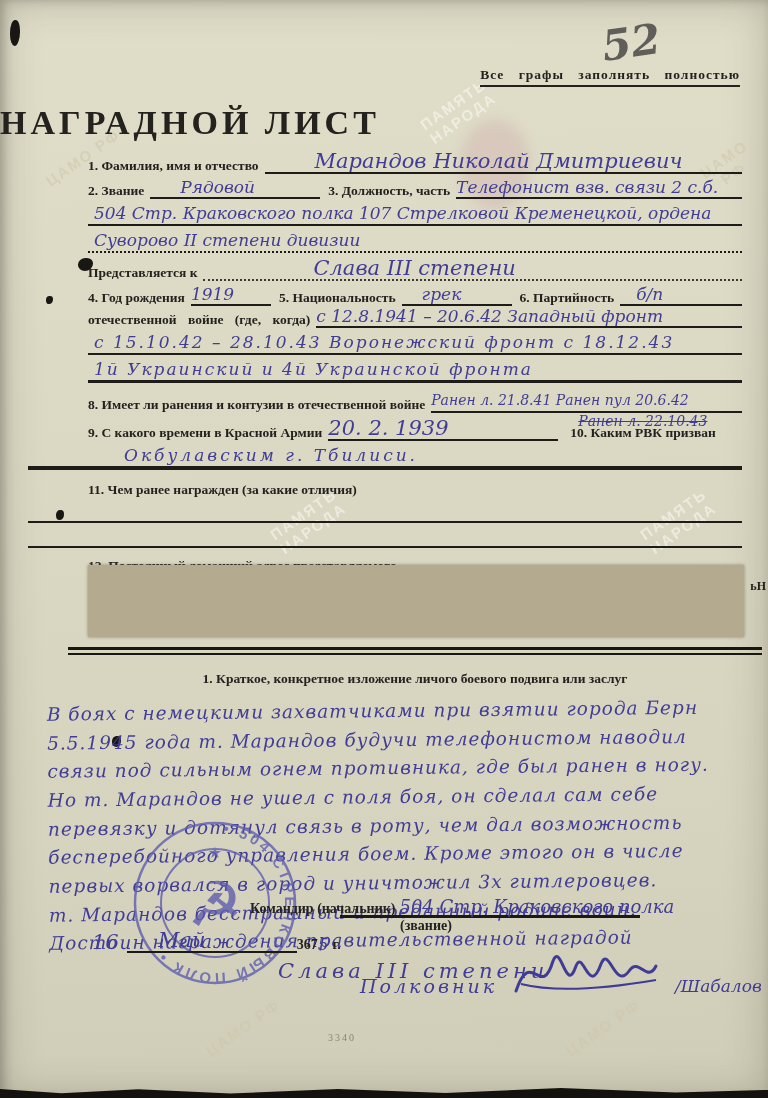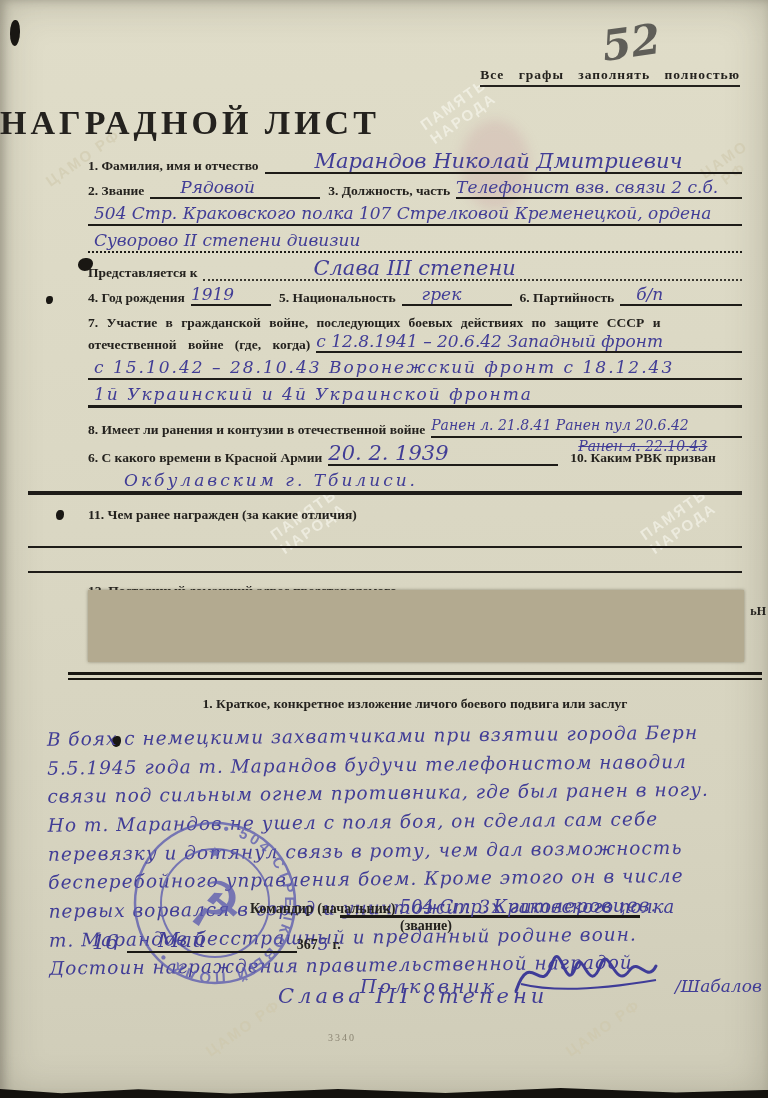--- a/index.html
+++ b/index.html
@@ -107,7 +107,6 @@
       <span class="fill"><span class="hw" style="margin-left:16px;">б/п</span></span>
     </div>
 
-    <div style="margin-top:9px;word-spacing:5px;">7. Участие в гражданской войне, последующих боевых действиях по защите СССР и</div>
     <div class="row" style="margin-top:2px;">
       <span class="lbl" style="word-spacing:8px;">отечественной войне (где, когда)</span>
       <span class="fill"><span class="hw">с 12.8.1941 – 20.6.42 Западный фронт</span></span>

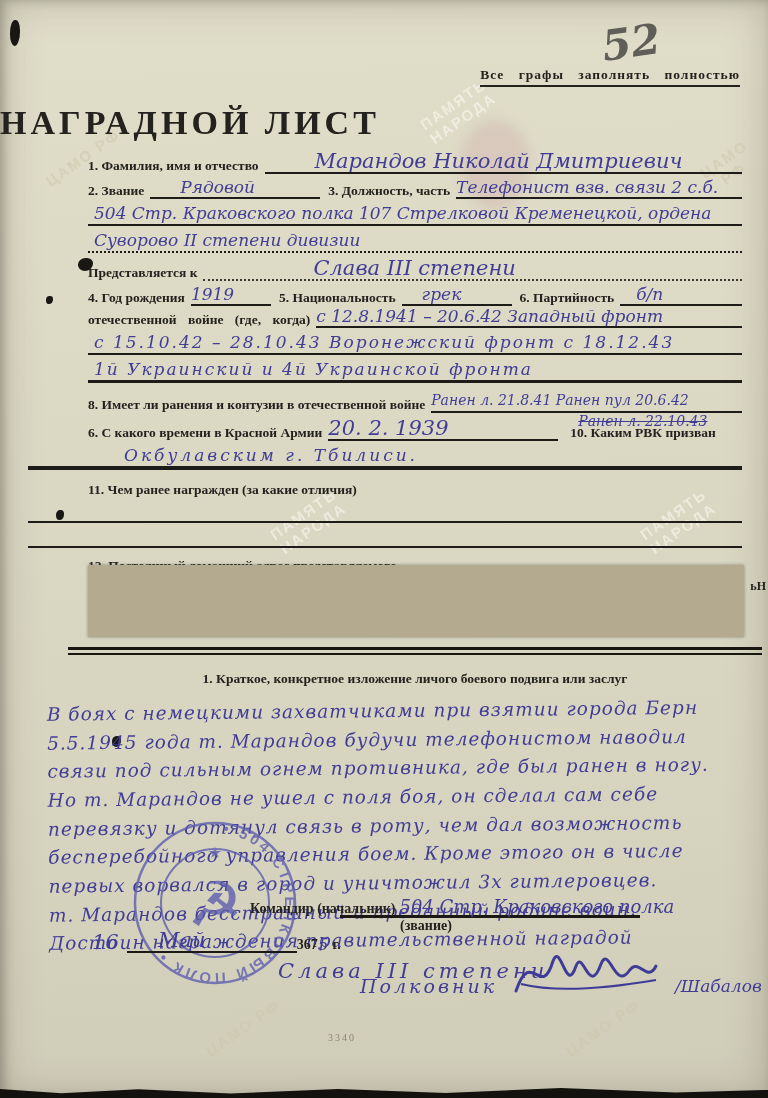--- a/index.html
+++ b/index.html
@@ -120,7 +120,7 @@
     </div>
 
     <div class="row">
-      <span class="lbl">6. С какого времени в Красной Армии</span>
+      <span class="lbl">9. С какого времени в Красной Армии</span>
       <span class="fill" style="max-width:230px;"><span class="hw big">20. 2. 1939</span>
         <span class="hw sm" style="position:absolute;left:250px;top:-4px;text-decoration:line-through;">Ранен л. 22.10.43</span></span>
       <span class="lbl" style="padding-left:12px;">10. Каким РВК призван</span>

